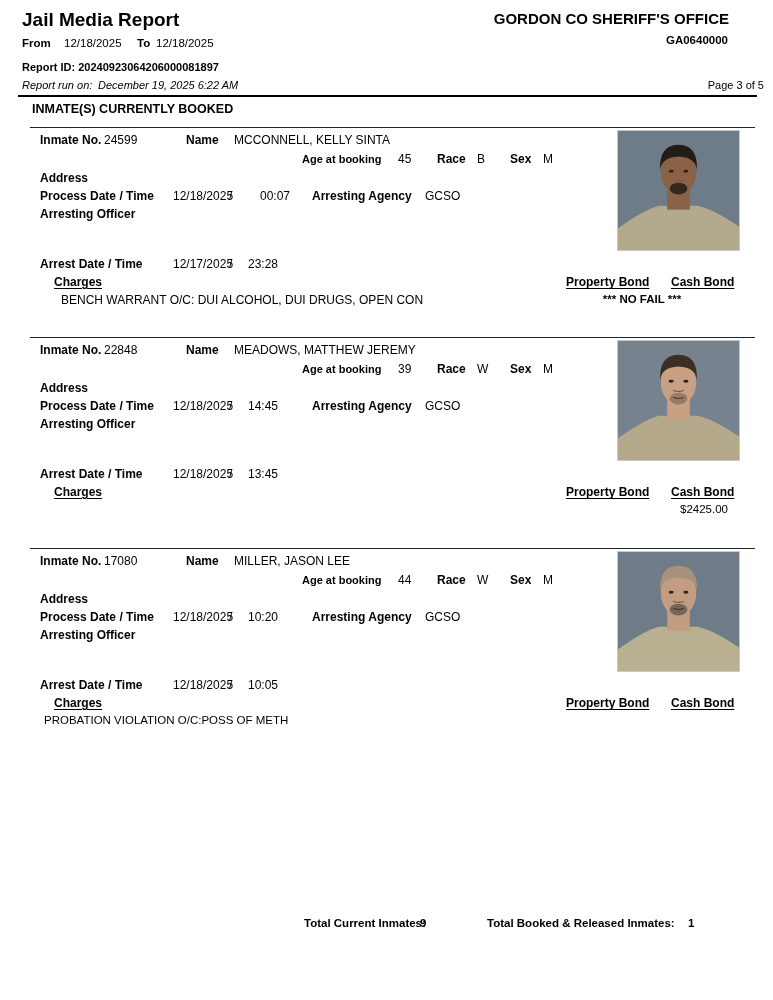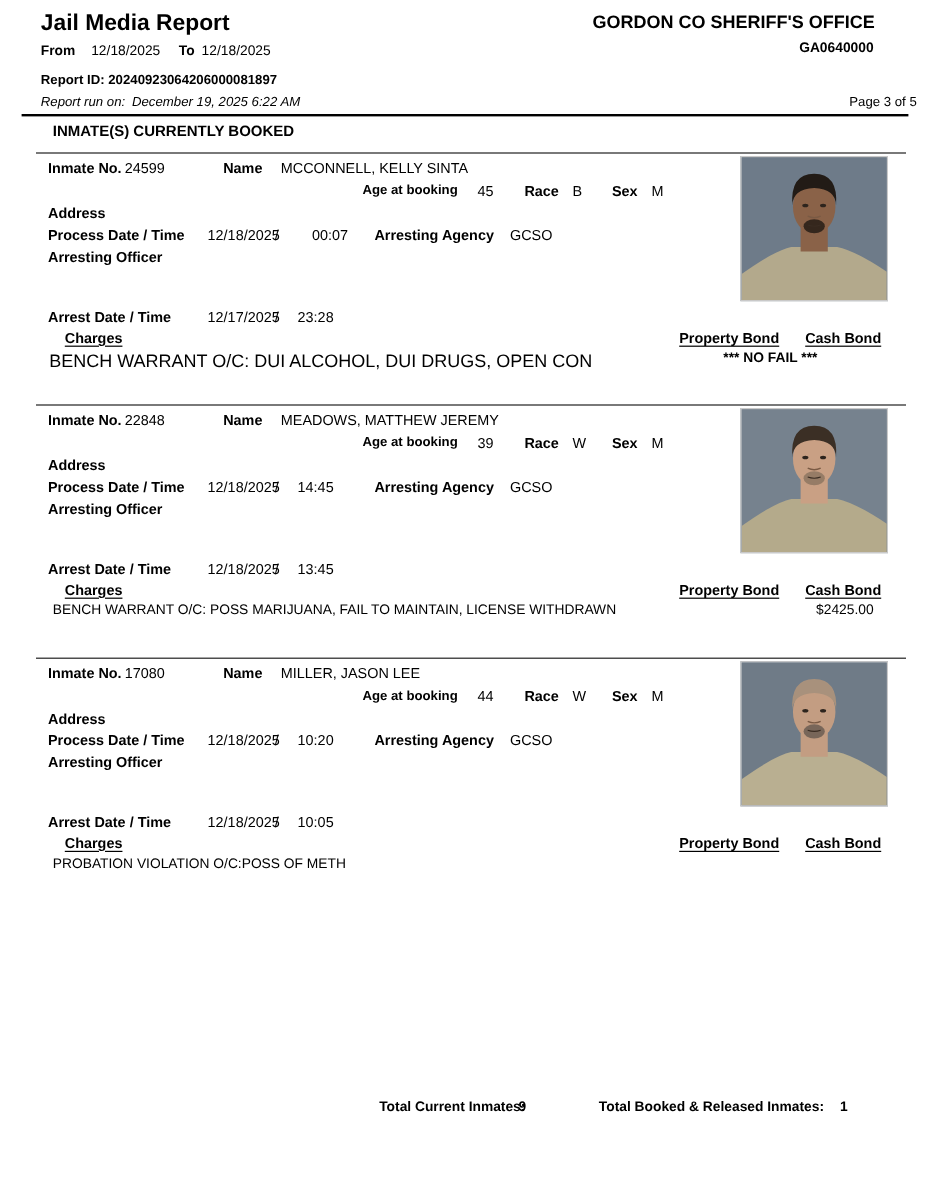--- a/index.html
+++ b/index.html
@@ -12,7 +12,7 @@
     color:#000;
     overflow:hidden;
   }
-  .abs { position:absolute; white-space:nowrap;margin-left:12px; }
+  .abs { position:absolute; white-space:nowrap; }
   .b { font-weight:bold; }
   .i { font-style:italic; }
   .u { text-decoration:underline; text-underline-offset:2px;margin-left:10px; }

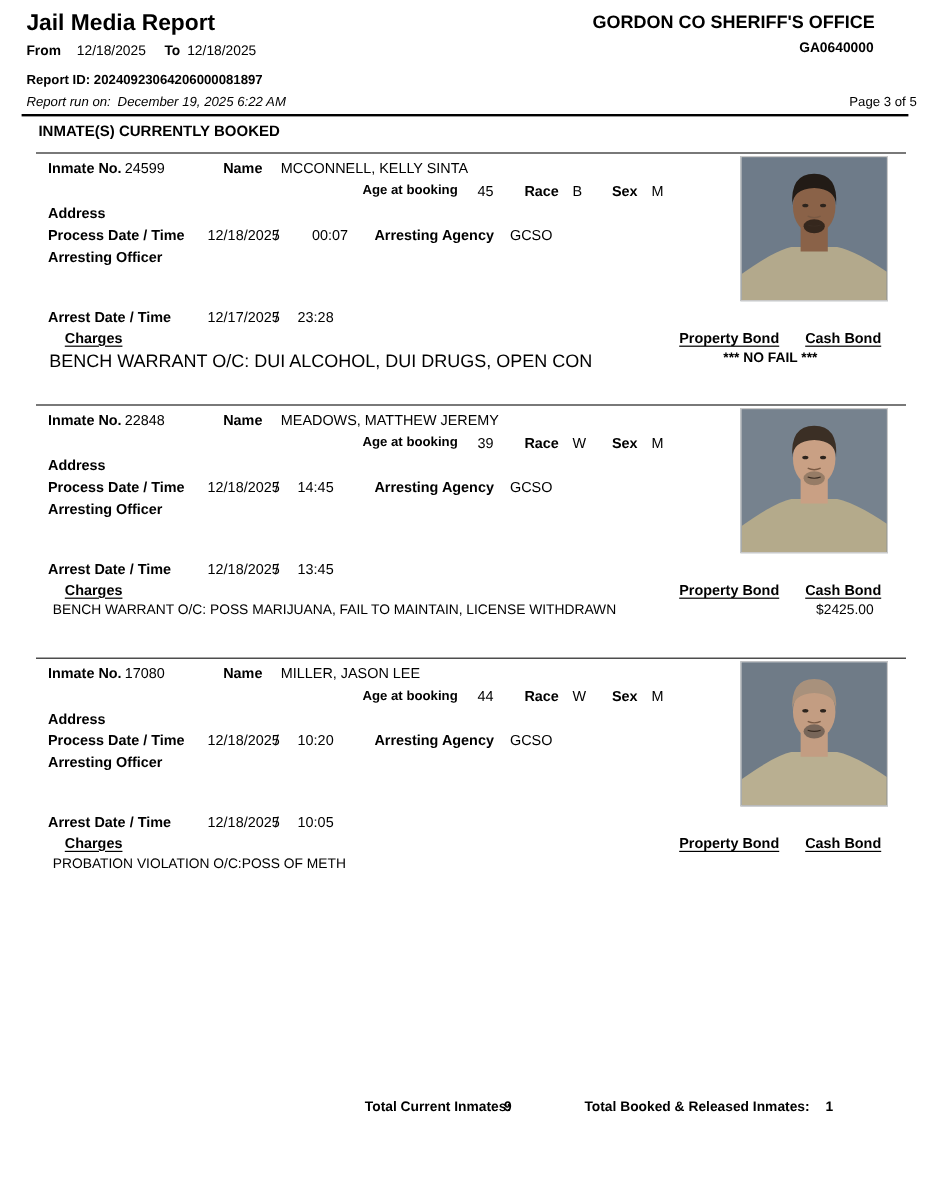--- a/index.html
+++ b/index.html
@@ -118,7 +118,7 @@
     <span class="cell b u" style="left:556px; top:148px">Property Bond</span>
     <span class="cell b u" style="left:661px; top:148px">Cash Bond</span>
 
-    <span class="cell" style="left:41px; top:166px; font-size:15px">BENCH WARRANT O/C: DUI ALCOHOL, DUI DRUGS, OPEN CON</span>
+    <span class="cell" style="left:61px; top:166px; font-size:12px">BENCH WARRANT O/C: DUI ALCOHOL, DUI DRUGS, OPEN CON</span>
     <span class="bond-note" style="top:166px">*** NO FAIL ***</span>
     <span class="cash-bond-value" style="top:166px"></span>
 

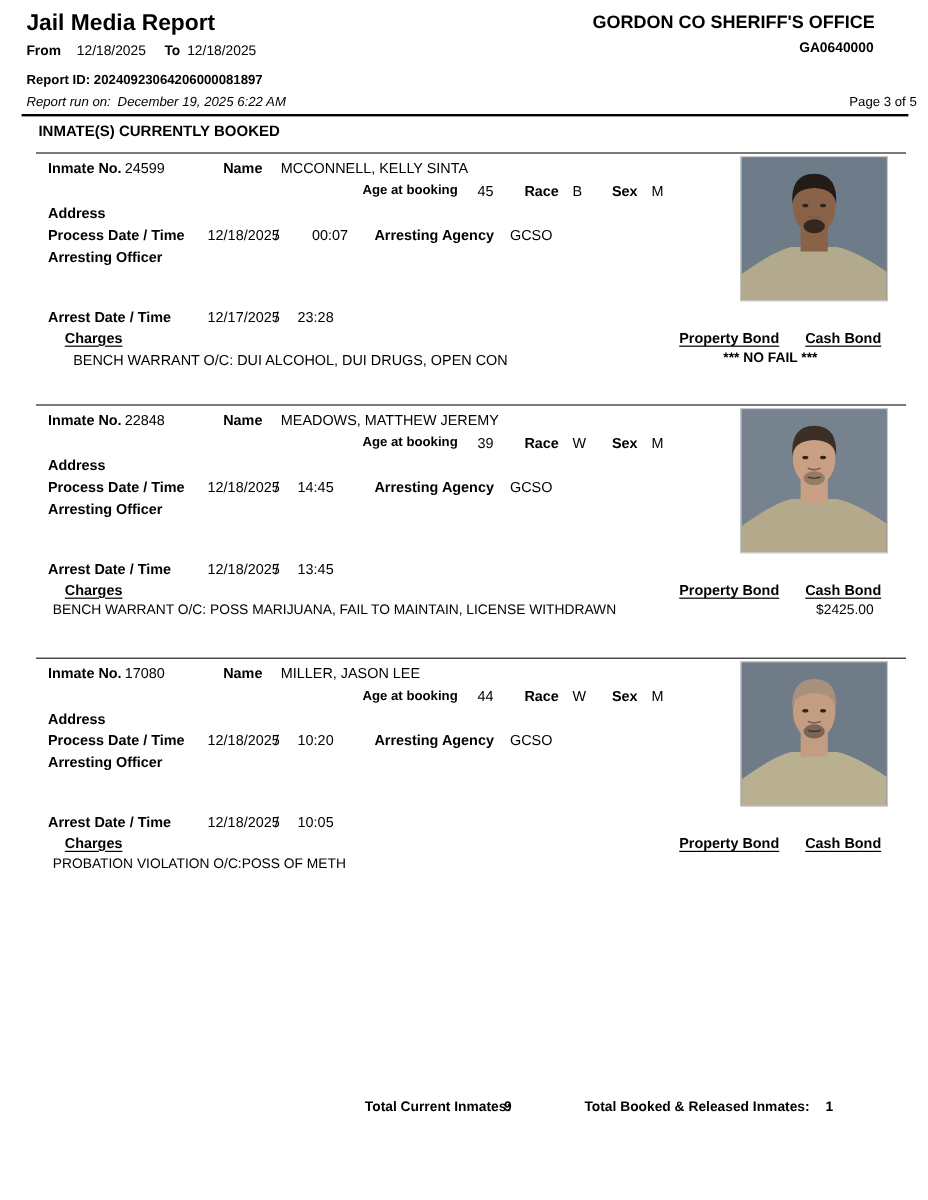--- a/index.html
+++ b/index.html
@@ -175,7 +175,6 @@
     <span class="cell b u" style="left:556px; top:148px">Property Bond</span>
     <span class="cell b u" style="left:661px; top:148px">Cash Bond</span>
 
-    <span class="cell" style="left:44px; top:166px; font-size:11.5px">BENCH WARRANT O/C: POSS MARIJUANA, FAIL TO MAINTAIN, LICENSE WITHDRAWN</span>
     <span class="bond-note" style="top:166px"></span>
     <span class="cash-bond-value" style="top:166px">$2425.00</span>
 

